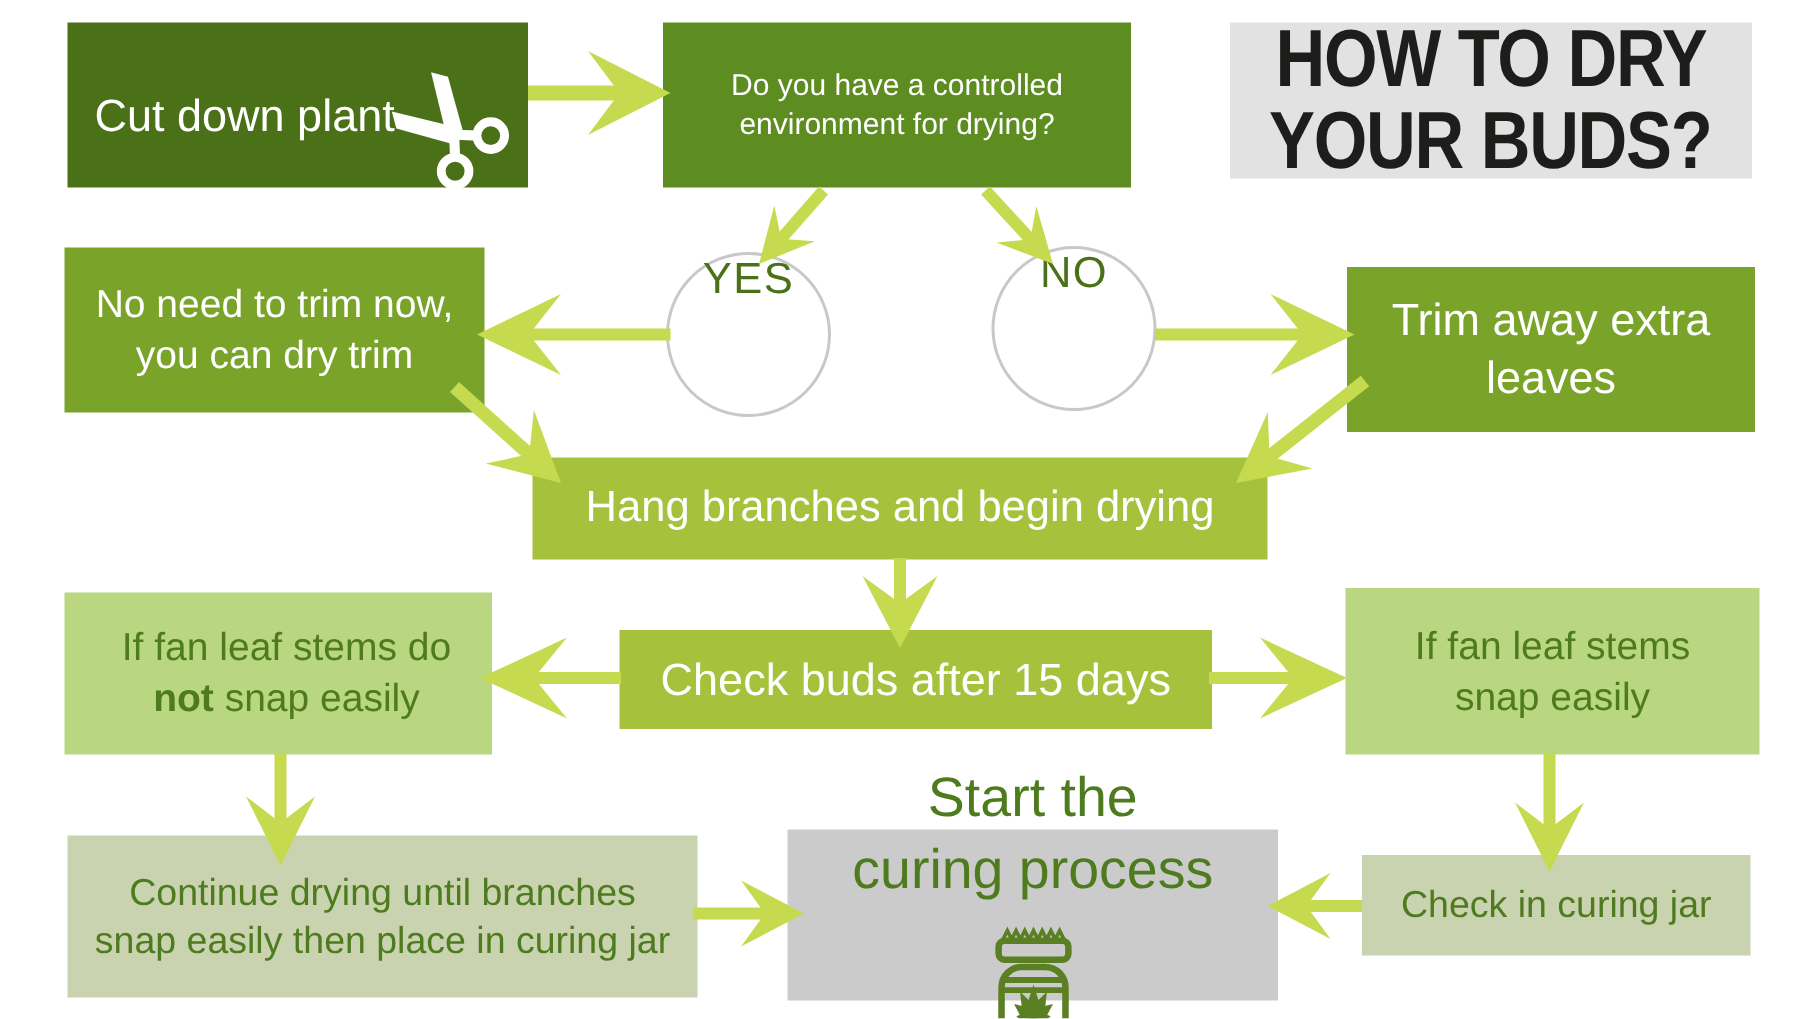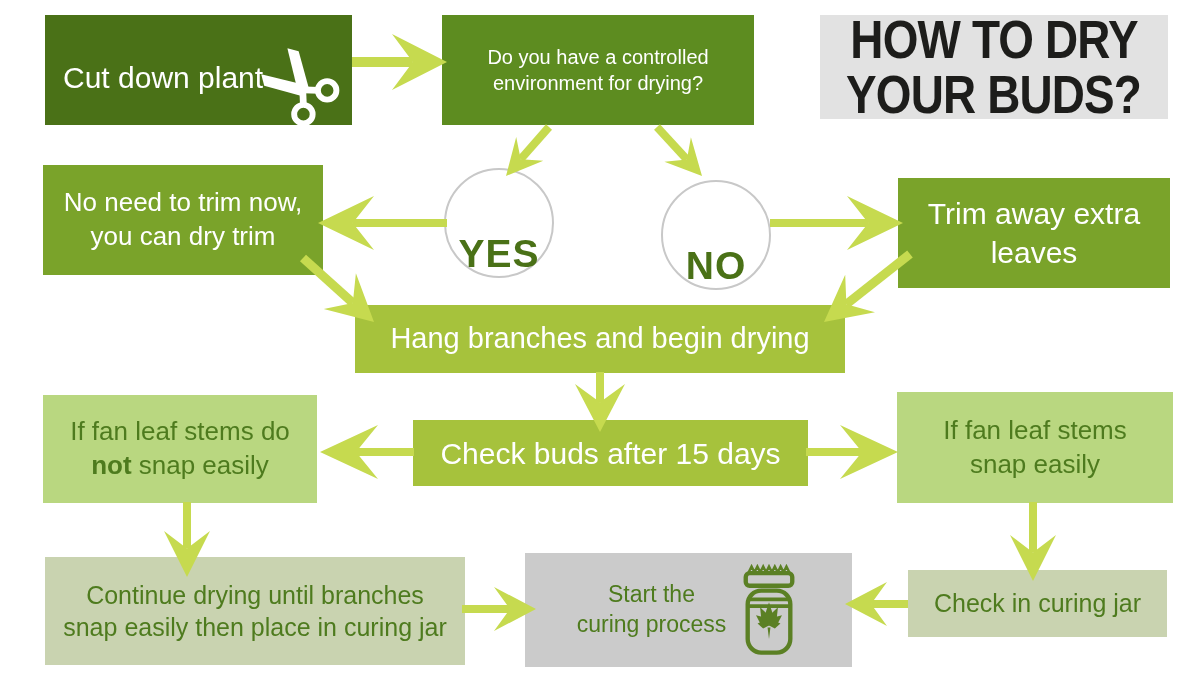--- a/index.html
+++ b/index.html
@@ -29,8 +29,8 @@
   .circle{
     position:absolute;width:110px;height:110px;border-radius:50%;
     background:#fff;border:2px solid var(--circle-border,#c8c8c8);
-    display:flex;align-items:flex-end;justify-content:center;
-    color:var(--yes-no-text,#4a7117);font-weight:bold;font-size:39px;letter-spacing:1px;
+    display:flex;align-items:flex-start;justify-content:center;
+    color:var(--yes-no-text,#4a7117);font-weight:normal;font-size:29px;letter-spacing:1px;
     box-sizing:border-box;z-index:1;
   }
   #circle-yes{left:444px;top:168px;}

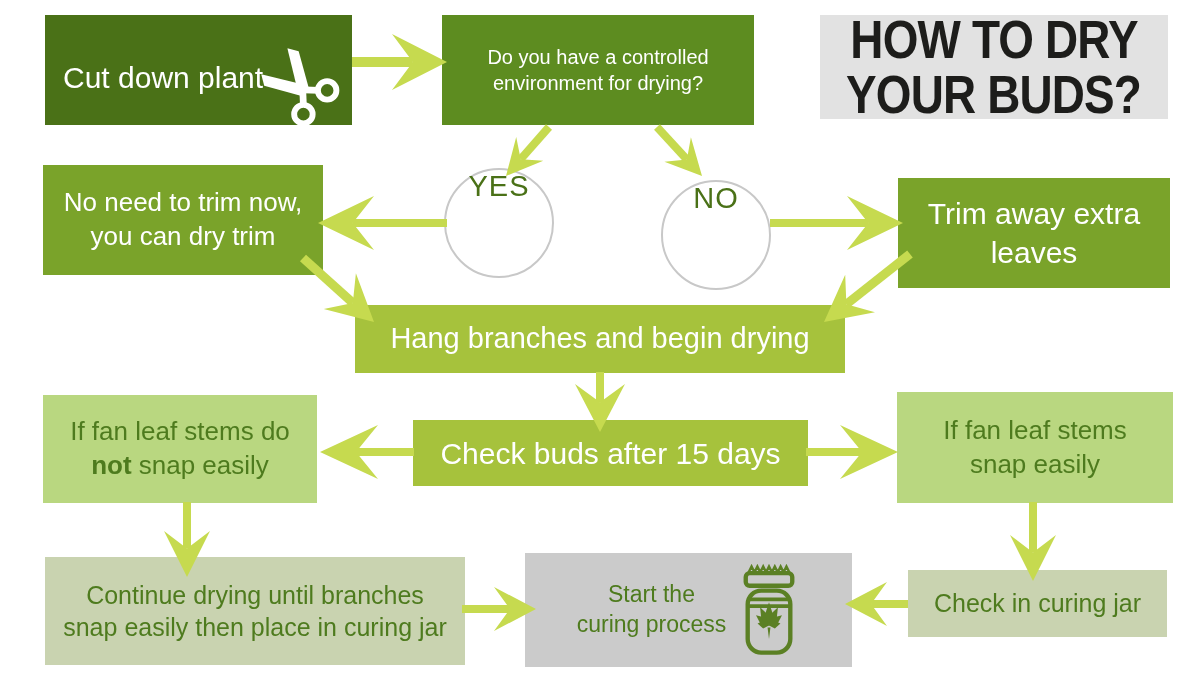--- a/index.html
+++ b/index.html
@@ -34,7 +34,7 @@
     box-sizing:border-box;z-index:1;
   }
   #circle-yes{left:444px;top:168px;}
-  #circle-no{left:661px;top:180px;}
+  #circle-no{left:661px;top:164px;}
   #box-no-trim{left:43px;top:165px;width:280px;height:110px;background:var(--box-mid-green,#7aa32a);font-size:26px;}
   #box-trim{left:898px;top:178px;width:272px;height:110px;background:var(--box-mid-green,#7aa32a);font-size:30px;}
   #box-hang{left:355px;top:305px;width:490px;height:68px;background:var(--box-yellow-green,#a6c23c);font-size:29px;}

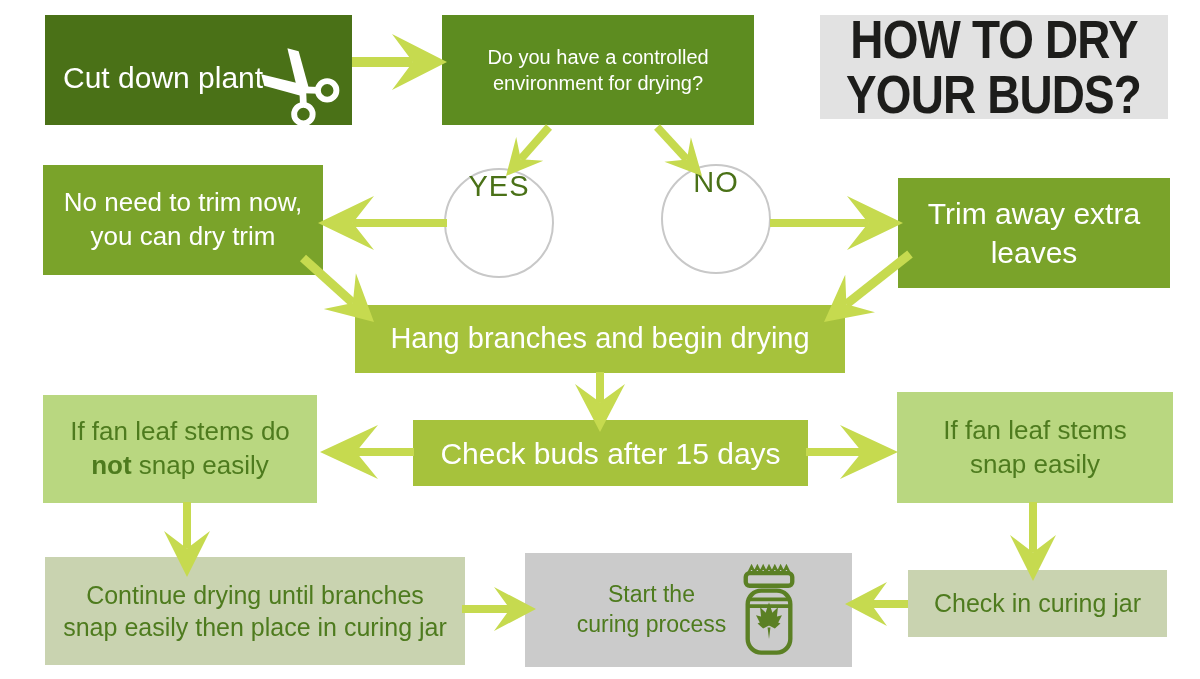--- a/index.html
+++ b/index.html
@@ -39,7 +39,7 @@
   #box-trim{left:898px;top:178px;width:272px;height:110px;background:var(--box-mid-green,#7aa32a);font-size:30px;}
   #box-hang{left:355px;top:305px;width:490px;height:68px;background:var(--box-yellow-green,#a6c23c);font-size:29px;}
   #box-check{left:413px;top:420px;width:395px;height:66px;background:var(--box-yellow-green,#a6c23c);font-size:30px;}
-  #box-not-snap{left:43px;top:395px;width:274px;height:108px;background:var(--box-light-green,#b9d780);color:var(--text-dark-green,#4e7b1e);font-size:26px;}
+  #box-not-snap{left:43px;top:395px;width:274px;height:108px;background:var(--box-light-green,#b9d780);color:var(--text-dark-green,#4e7b1e);font-size:26px;padding-left:11px;}
   #box-snap{left:897px;top:392px;width:276px;height:111px;background:var(--box-light-green,#b9d780);color:var(--text-dark-green,#4e7b1e);font-size:26px;}
   #box-continue{left:45px;top:557px;width:420px;height:108px;background:var(--box-sage,#c9d3b0);color:var(--text-dark-green,#4e7b1e);font-size:25px;text-align:right;}
   #box-start{left:525px;top:553px;width:327px;height:114px;background:var(--box-gray,#cbcbcb);color:var(--text-dark-green,#4e7b1e);font-size:23px;flex-direction:row;gap:12px;}

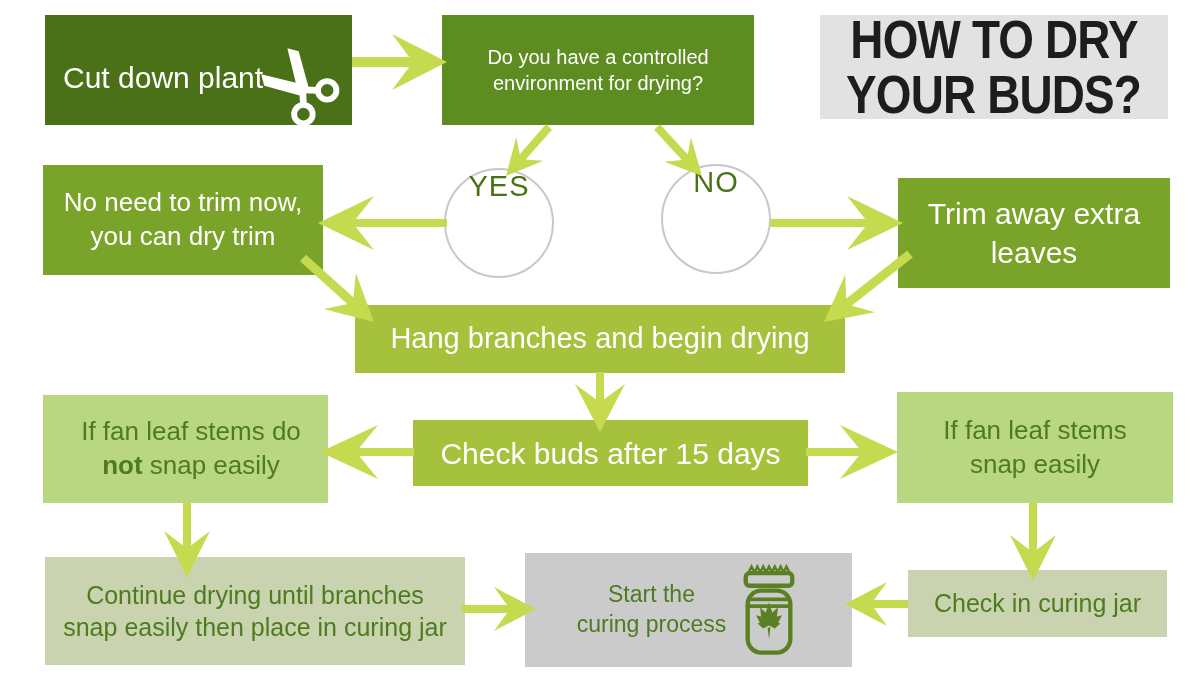--- a/index.html
+++ b/index.html
@@ -42,7 +42,7 @@
   #box-not-snap{left:43px;top:395px;width:274px;height:108px;background:var(--box-light-green,#b9d780);color:var(--text-dark-green,#4e7b1e);font-size:26px;padding-left:11px;}
   #box-snap{left:897px;top:392px;width:276px;height:111px;background:var(--box-light-green,#b9d780);color:var(--text-dark-green,#4e7b1e);font-size:26px;}
   #box-continue{left:45px;top:557px;width:420px;height:108px;background:var(--box-sage,#c9d3b0);color:var(--text-dark-green,#4e7b1e);font-size:25px;text-align:right;}
-  #box-start{left:525px;top:553px;width:327px;height:114px;background:var(--box-gray,#cbcbcb);color:var(--text-dark-green,#4e7b1e);font-size:23px;flex-direction:row;gap:12px;}
+  #box-start{left:525px;top:553px;width:327px;height:114px;background:var(--box-gray,#cbcbcb);color:var(--text-dark-green,#4e7b1e);font-size:37px;flex-direction:column;gap:12px;}
   #box-place{left:908px;top:570px;width:259px;height:67px;background:var(--box-sage,#c9d3b0);color:var(--text-dark-green,#4e7b1e);font-size:25px;}
   #arrow-layer{position:absolute;left:0;top:0;width:1200px;height:679px;z-index:5;pointer-events:none;}
   .bold{font-weight:bold;}

